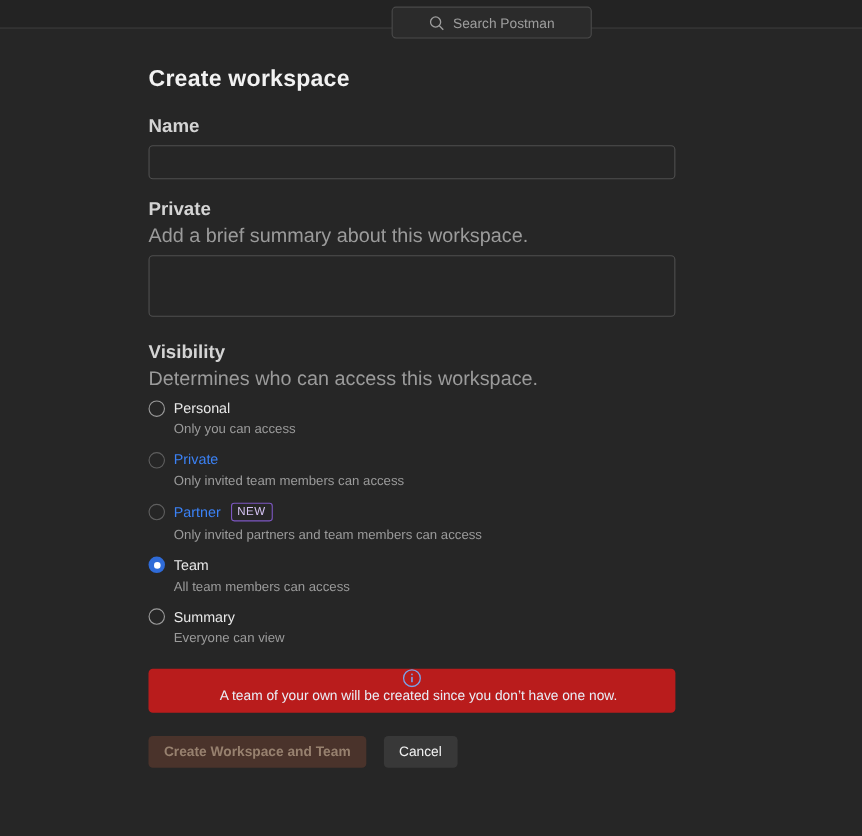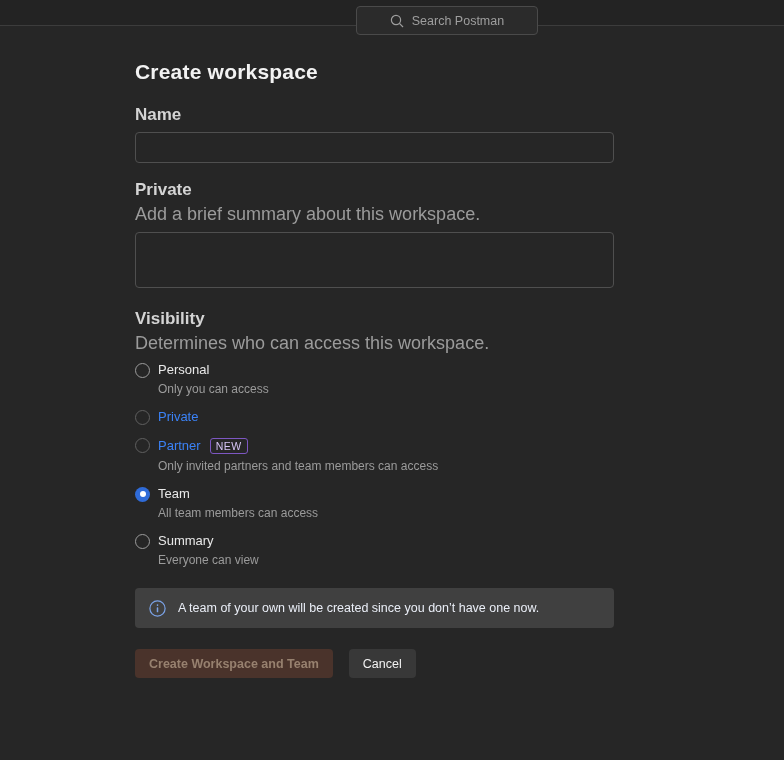--- a/index.html
+++ b/index.html
@@ -242,6 +242,7 @@
           <div class="option-title-row">
             <span class="option-label">Private</span>
           </div>
+          <div class="option-desc">Only invited team members can access</div>
         </div>
       </div>
 

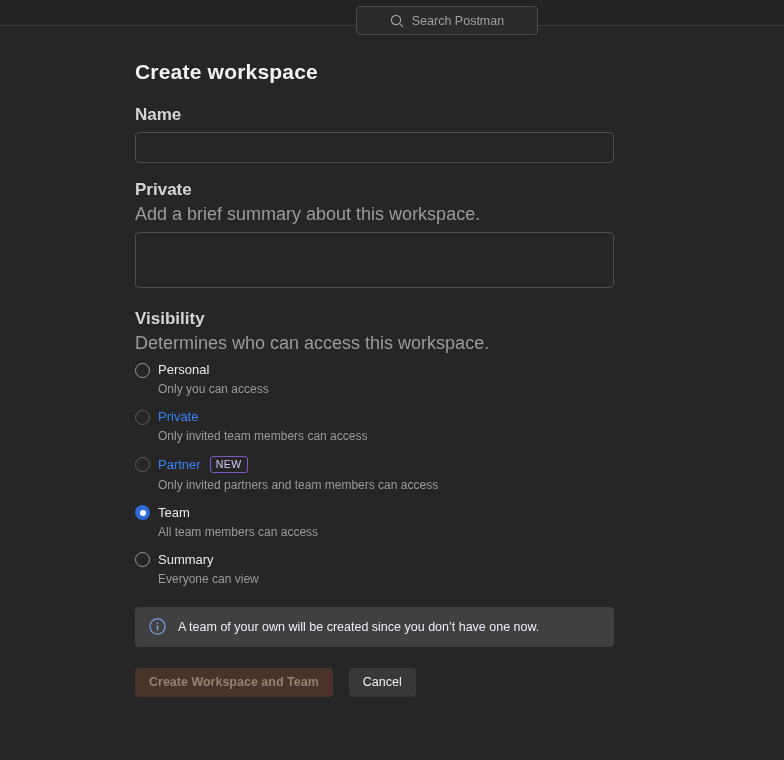--- a/index.html
+++ b/index.html
@@ -151,11 +151,12 @@
   .banner {
     margin-top: 21px;
     width: 479px; height: 40px;
-    background: #404040;
+    background: #b91c1c;
     border-radius: 4px;
     display: flex;
     align-items: center;
     padding: 0 14px;
+    flex-direction: column;
   }
   .banner svg { flex: 0 0 auto; display: block; }
   .banner-text {

